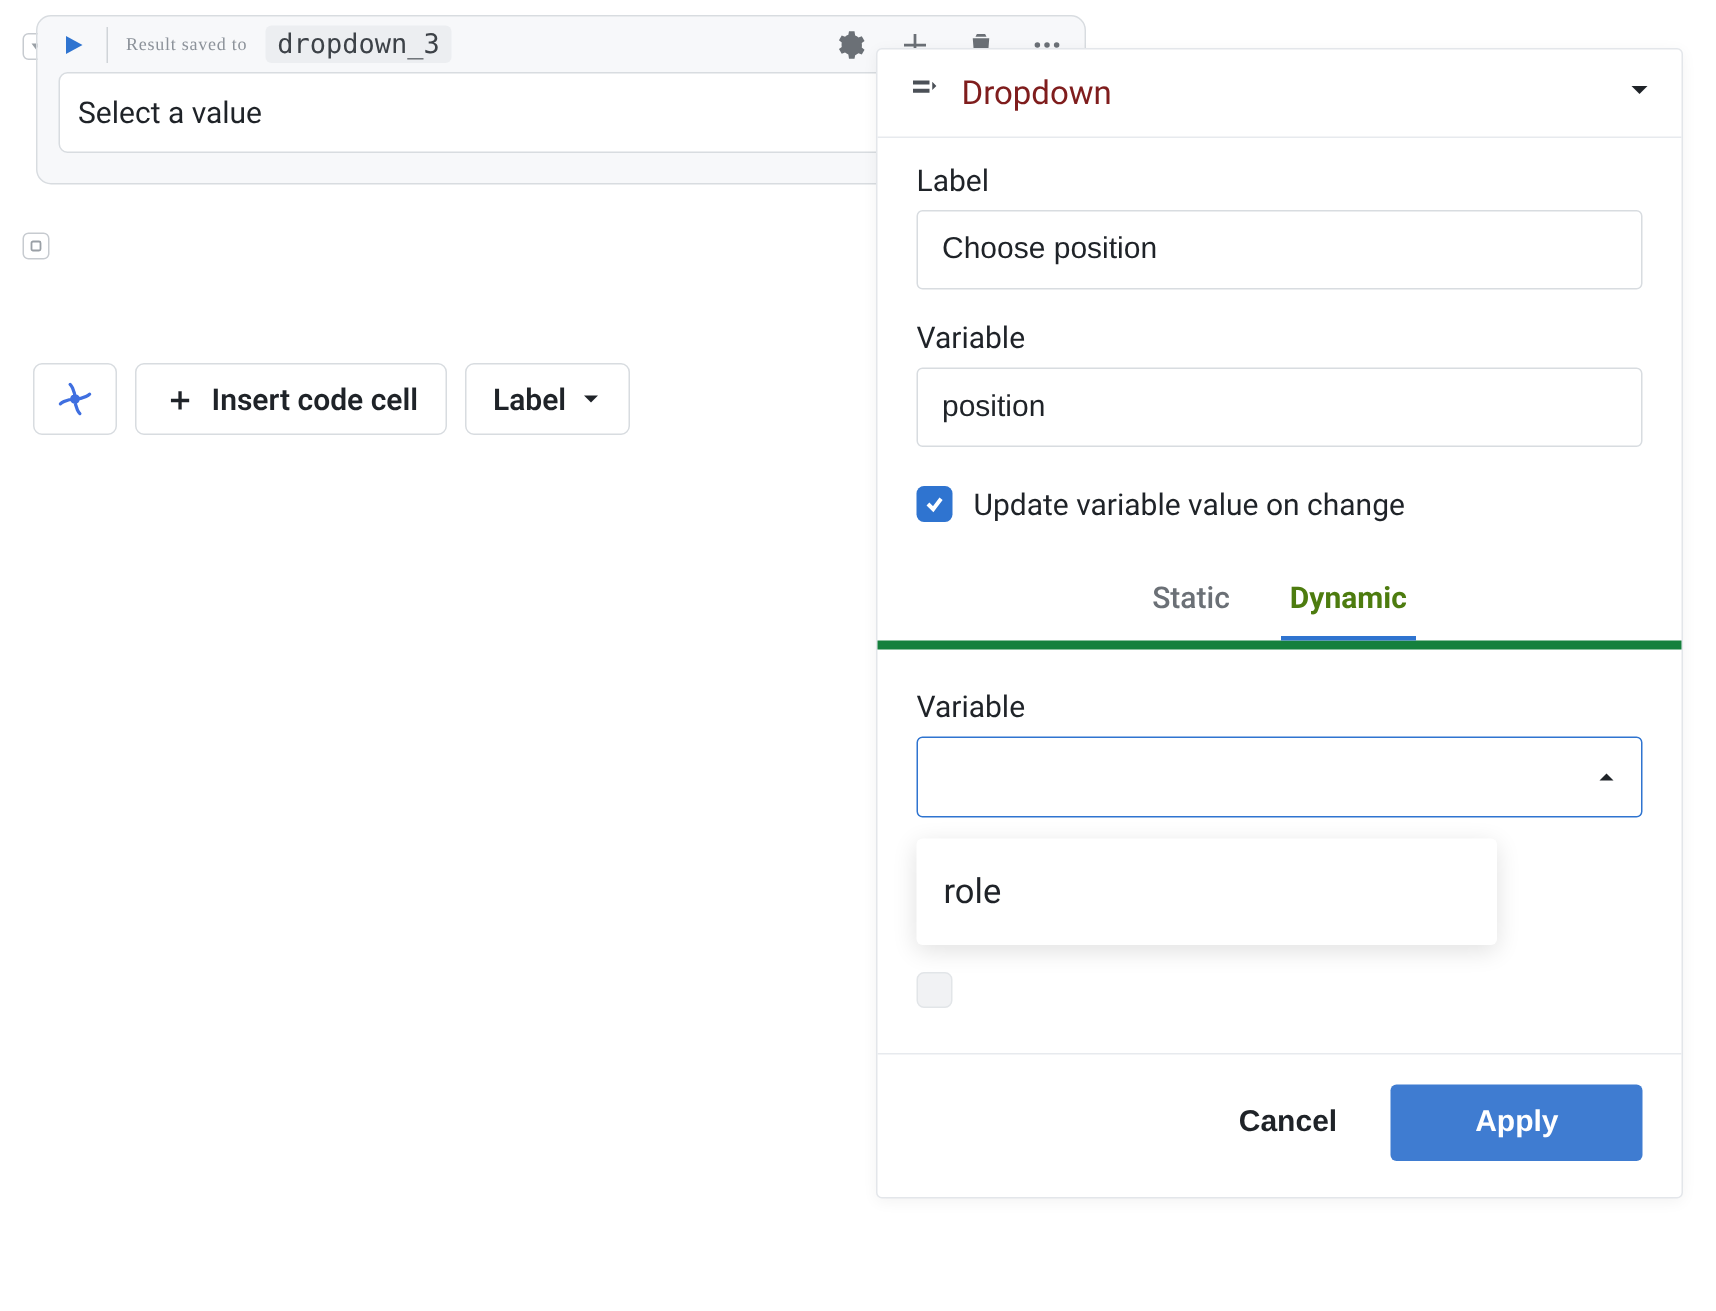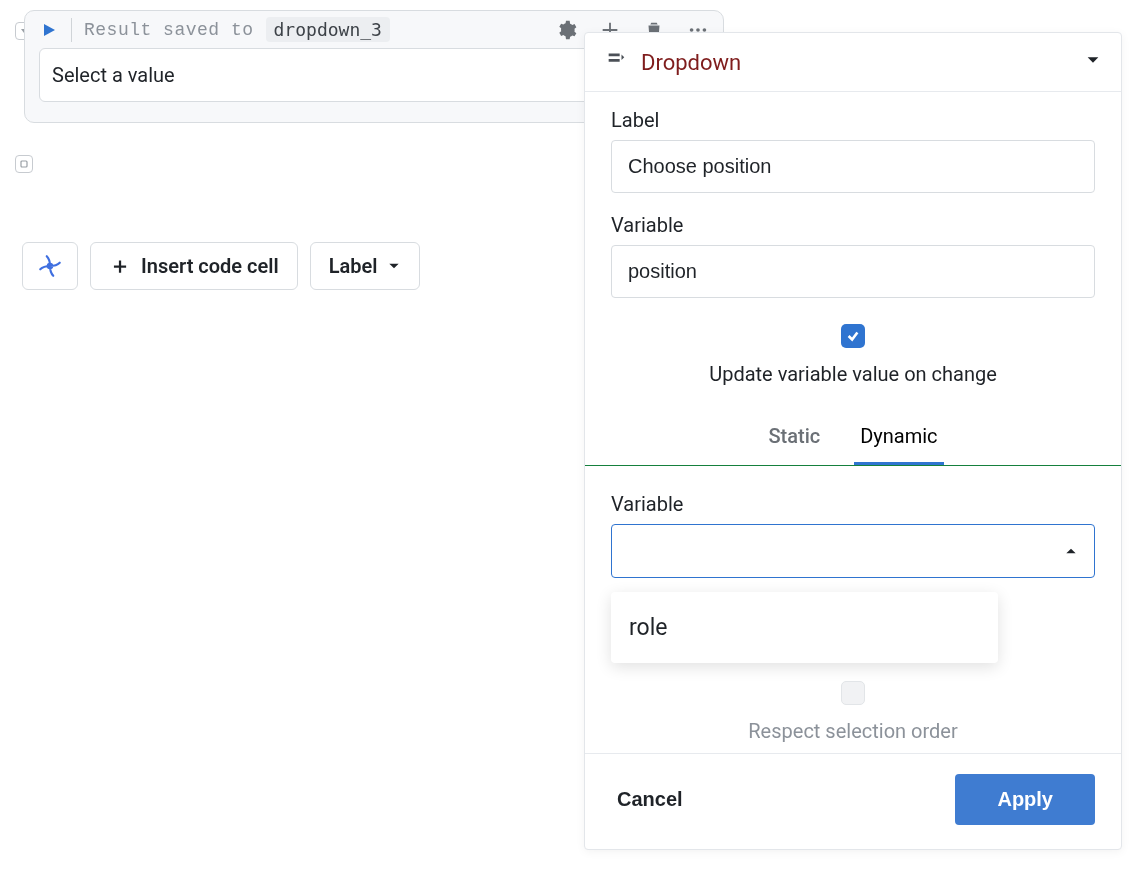--- a/index.html
+++ b/index.html
@@ -40,9 +40,9 @@
     width: 1px; height: 24px; background: #d0d4d8;
   }
   .result-text {
-    font-family: Liberation Mono, monospace;
+    font-family: Liberation Serif, serif;
     color: #8c929a;
-    font-size: 18px;
+    font-size: 12px;
     letter-spacing: .5px;
   }
   .result-var {

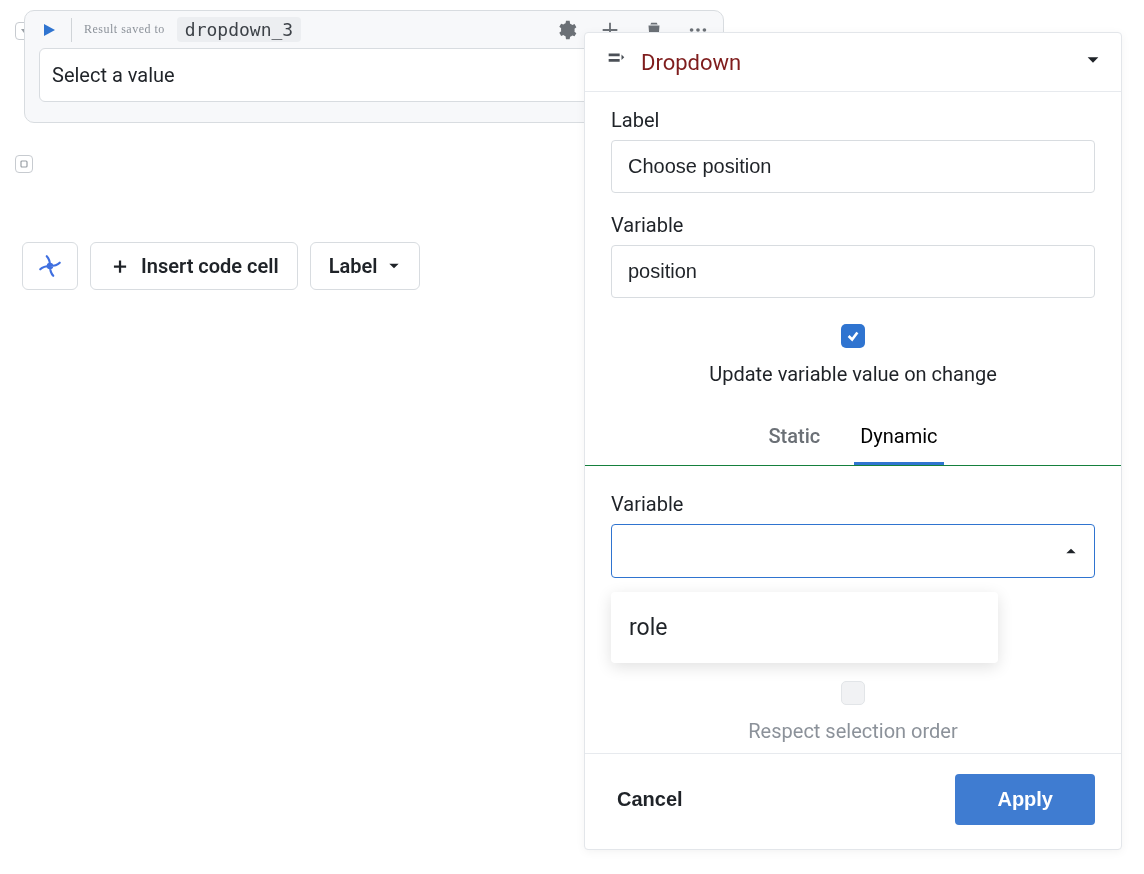--- a/index.html
+++ b/index.html
@@ -175,7 +175,6 @@
     gap: 14px;
     padding: 22px 26px 10px 26px;
     font-size: 20px;
-    flex-direction: column;
   }
   .checkbox {
     width: 24px; height: 24px;

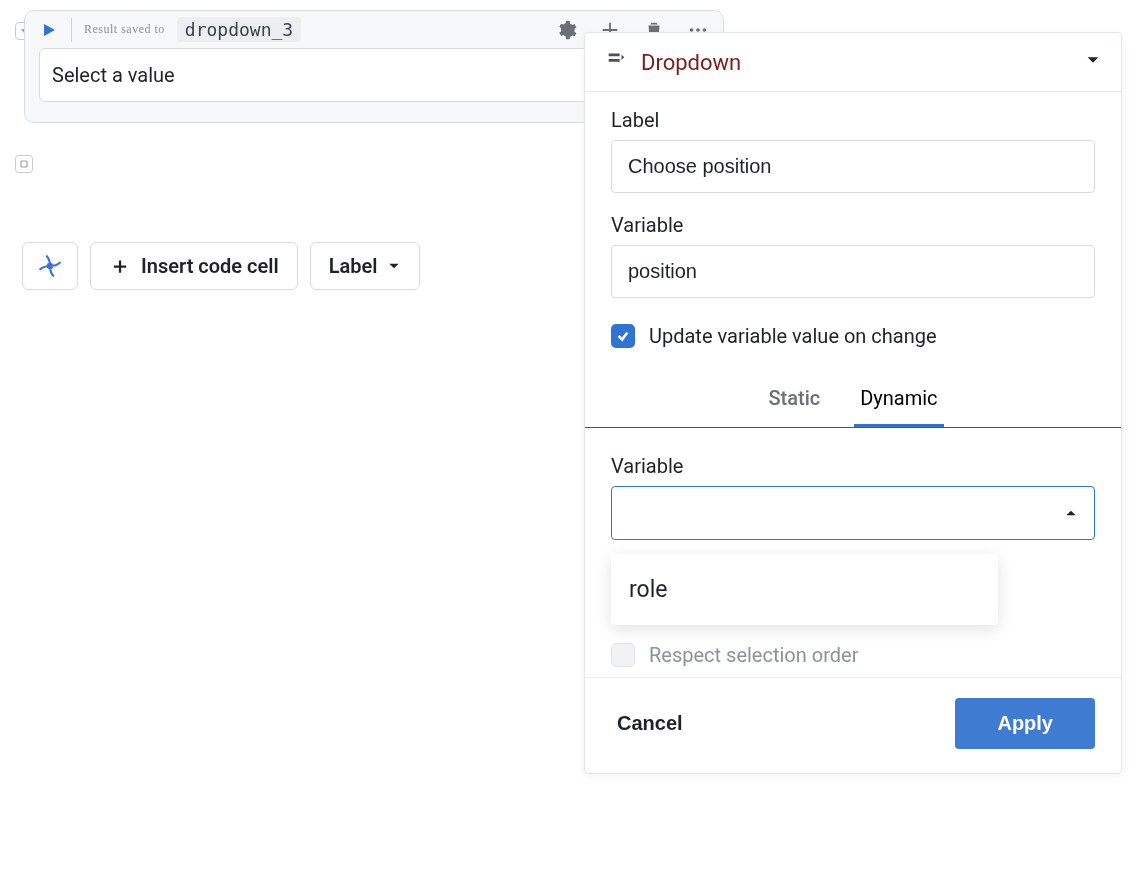--- a/index.html
+++ b/index.html
@@ -191,7 +191,7 @@
     display: flex;
     justify-content: center;
     gap: 28px;
-    border-bottom: 1px solid #15803d;
+    border-bottom: 6px solid #15803d;
     margin-top: 14px;
   }
   .tab {

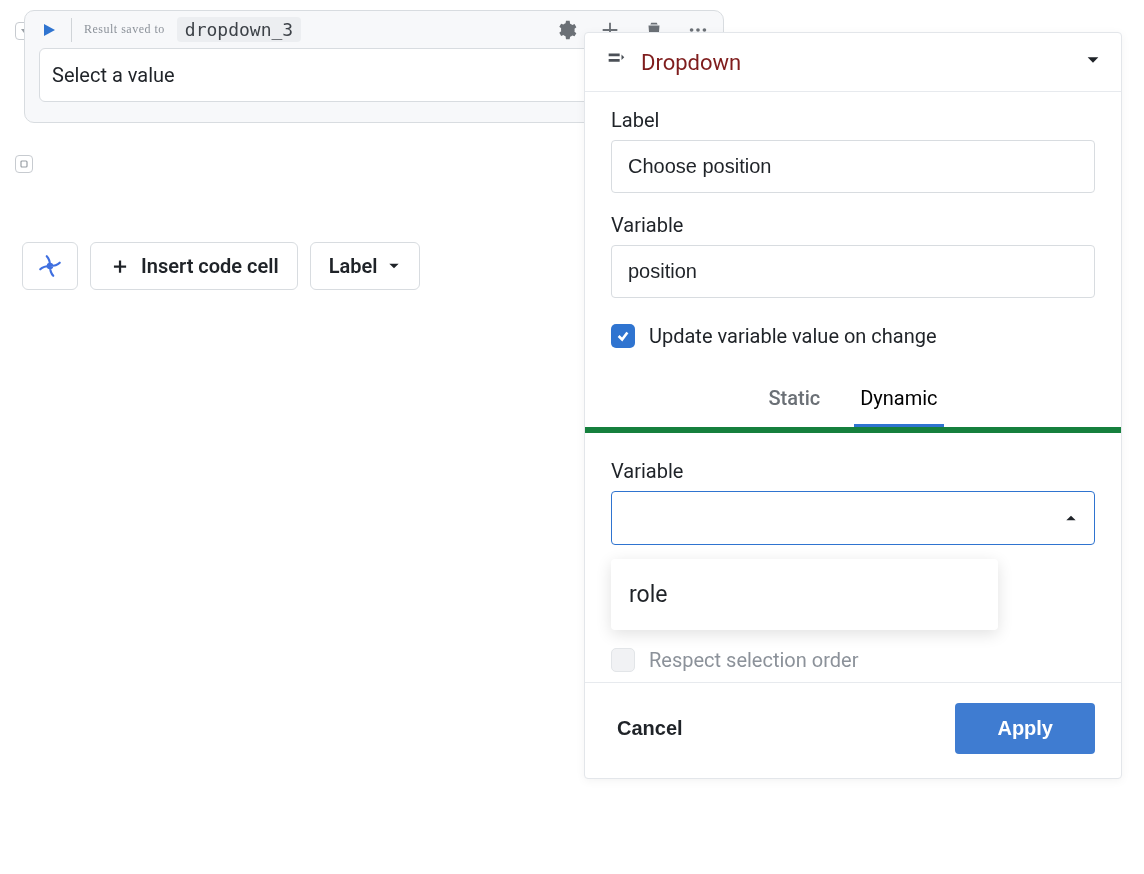--- a/index.html
+++ b/index.html
@@ -203,8 +203,8 @@
     font-weight: 500;
   }
   .tab.active {
-    color: #000000;
-    font-weight: 400;
+    color: #4d7c0f;
+    font-weight: 700;
     border-bottom-color: #2f74d0;
     text-align: right;
   }

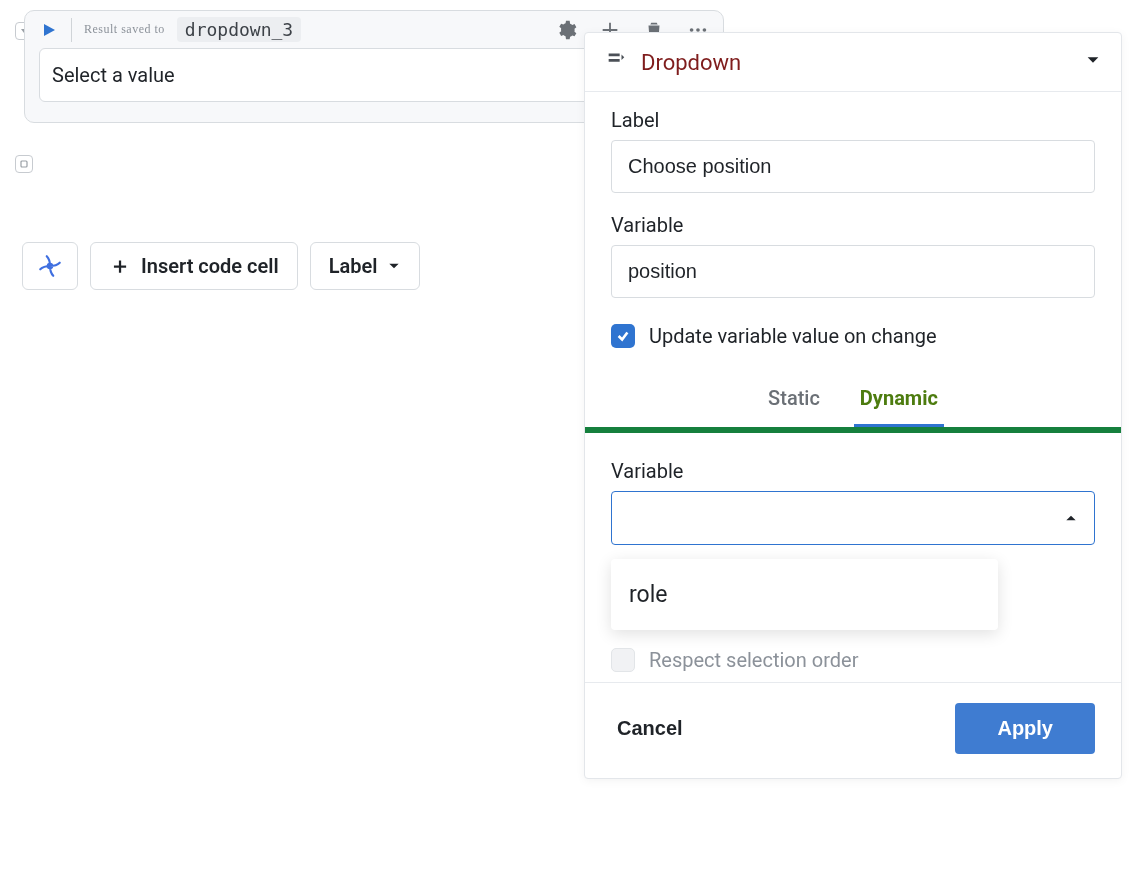--- a/index.html
+++ b/index.html
@@ -393,7 +393,6 @@
 
   <div class="check-row disabled" style="padding-top:14px;">
     <span class="checkbox unchecked"></span>
-    <span>Respect selection order</span>
   </div>
 
   <div class="panel-footer">

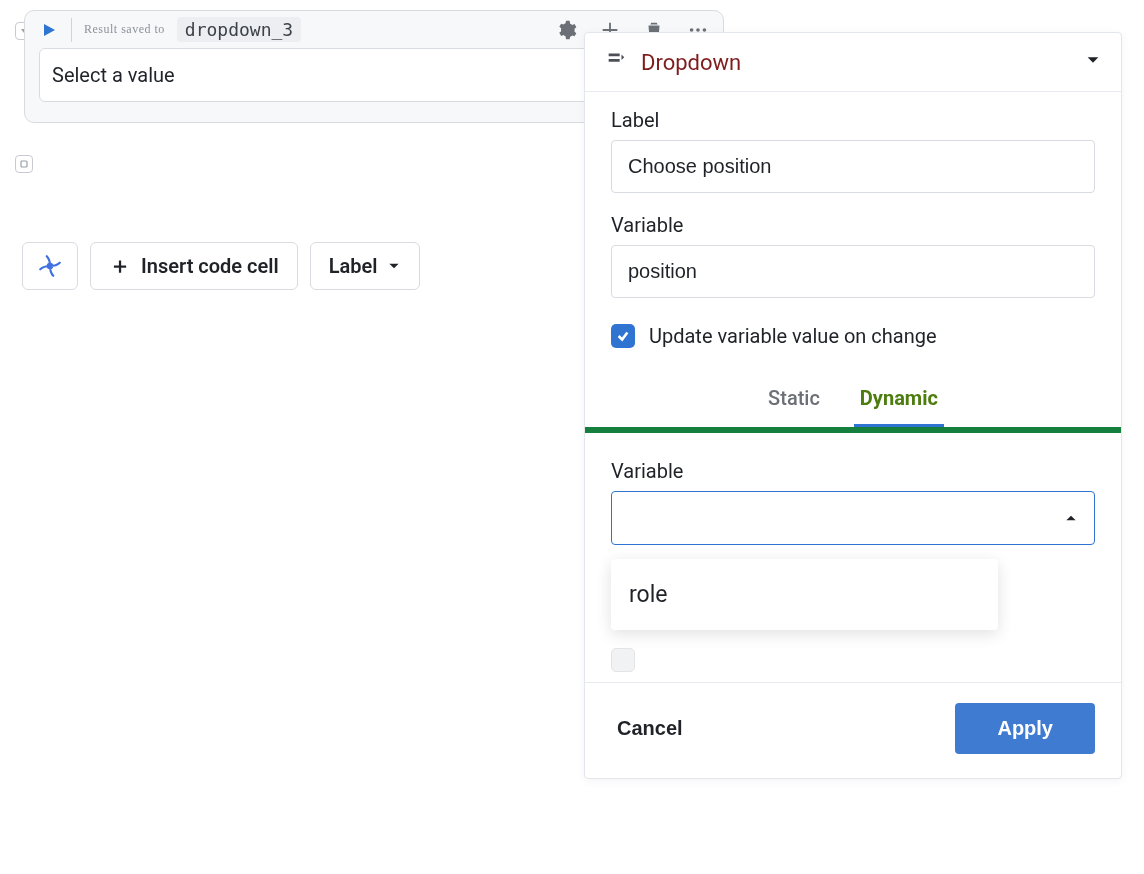--- a/index.html
+++ b/index.html
@@ -242,8 +242,9 @@
     border-top: 1px solid #e7eaee;
     padding: 20px 26px 24px 26px;
     display: flex;
-    justify-content: space-between;
+    justify-content: flex-end;
     gap: 30px;
+    margin-top: 20px;
   }
   .link-btn {
     font-size: 20px;

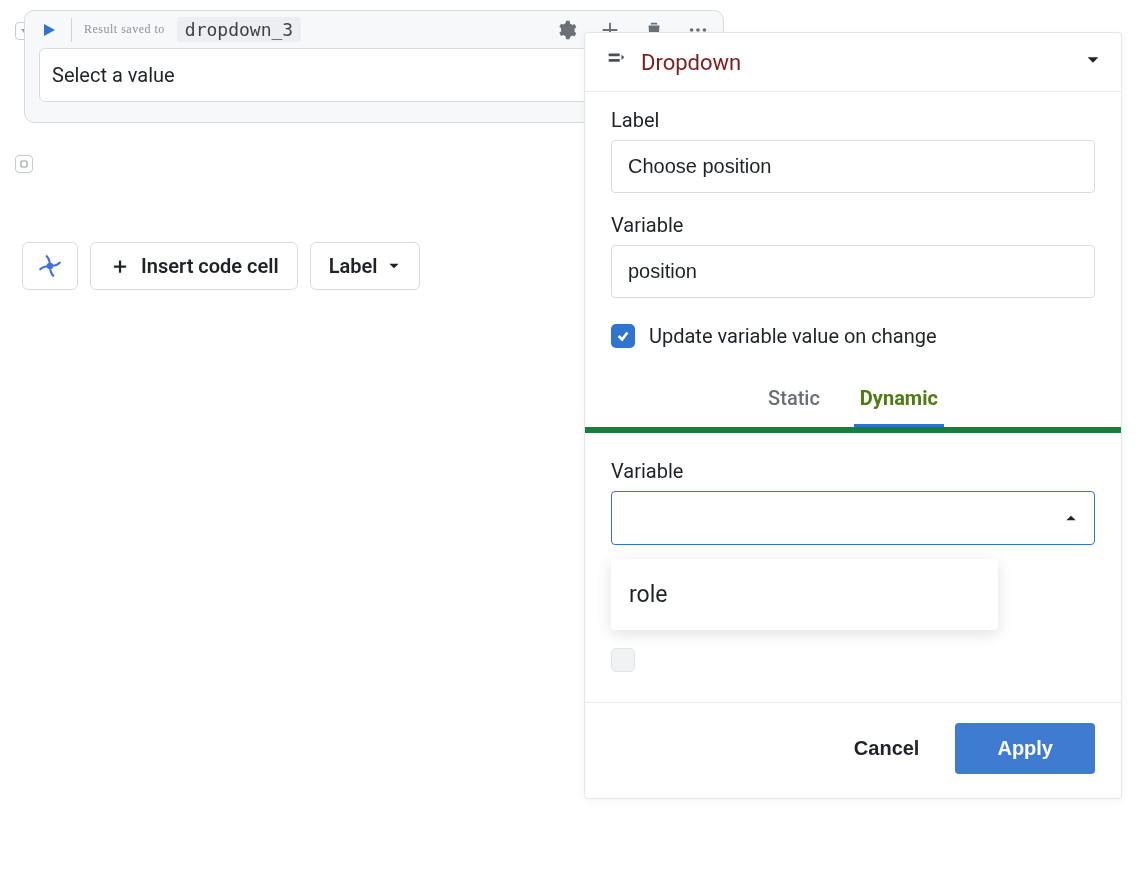--- a/index.html
+++ b/index.html
@@ -261,7 +261,7 @@
     background: #3f7cd1;
     border: none;
     border-radius: 4px;
-    padding: 14px 42px;
+    padding: 14px 56px;
     cursor: pointer;
   }
 </style>

